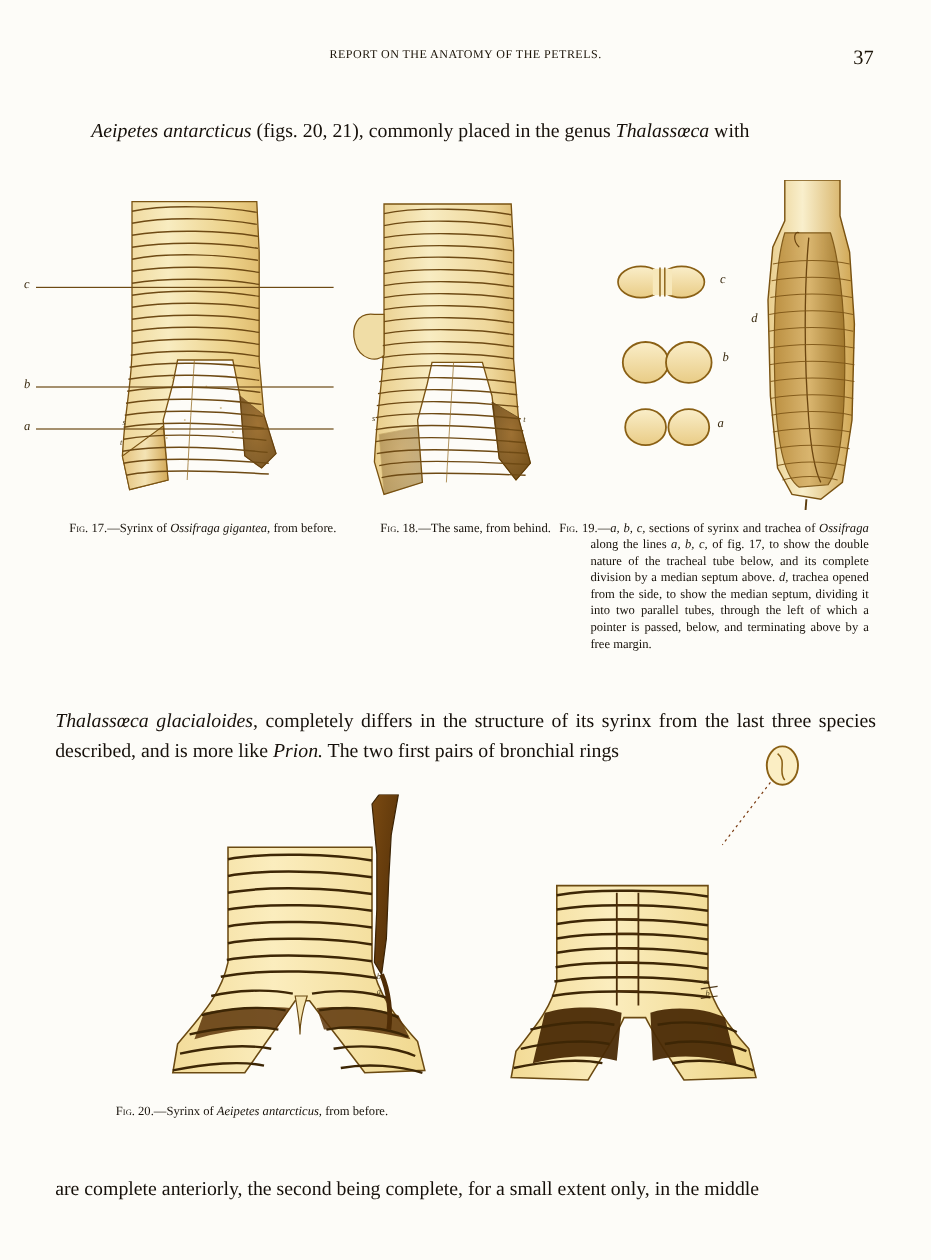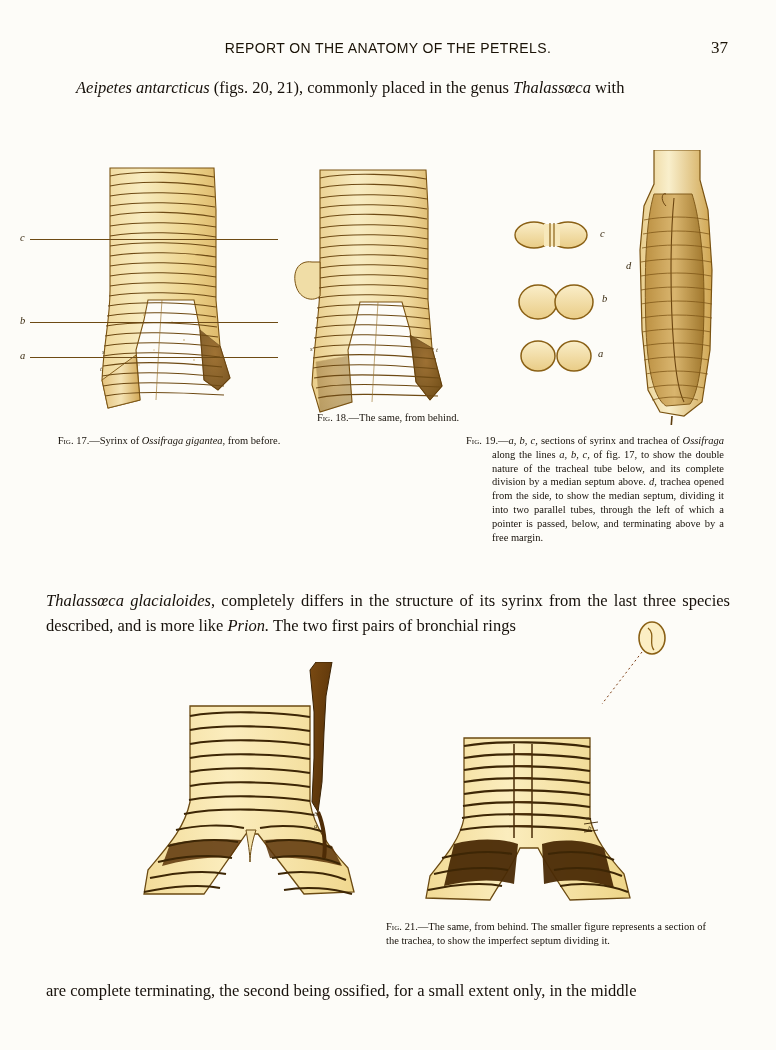--- a/index.html
+++ b/index.html
@@ -24,9 +24,9 @@
     left: 0;
     width: 776px;
     text-align: center;
-    font-size: 14px;
+    font-size: 10px;
     letter-spacing: 0.4px;
-    font-family: Liberation Sans, sans-serif;
+    font-family: Liberation Serif, serif;
   }
   .page-number {
     position: absolute;

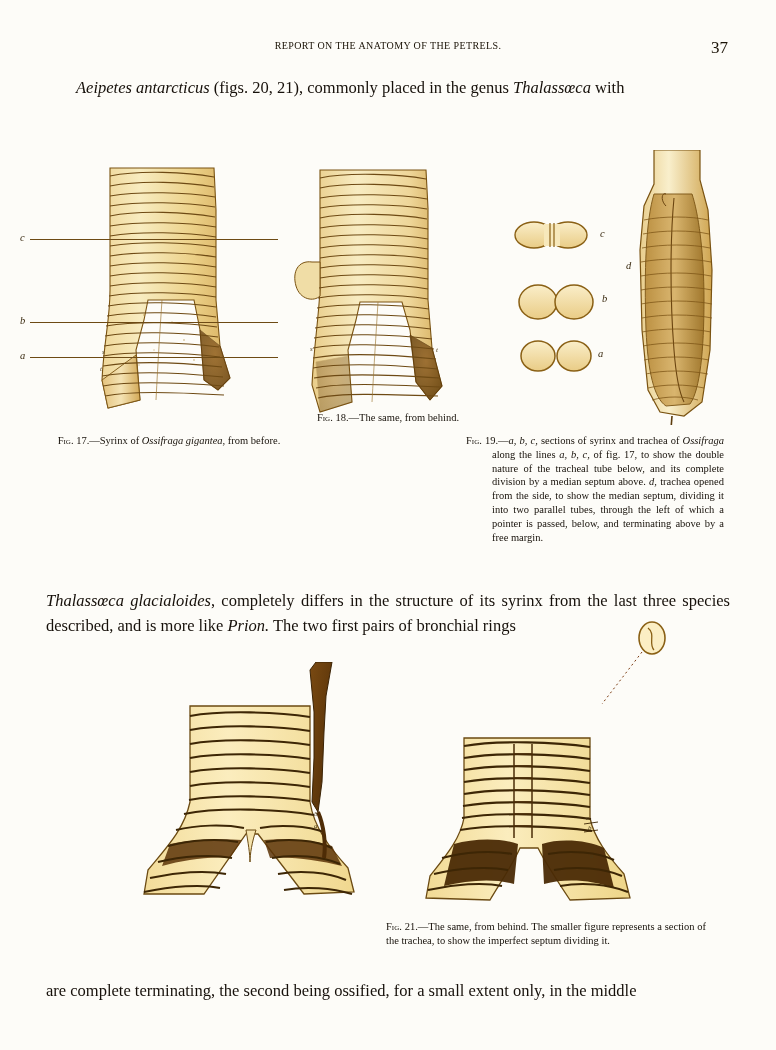--- a/index.html
+++ b/index.html
@@ -45,7 +45,7 @@
     color: #16100a;
   }
   .para .it { font-style: italic; }
-  .para-1 { top: 75px; left: 76px; width: 640px; }
+  .para-1 { top: 96px; left: 76px; width: 640px; }
   .para-2 { top: 588px; left: 46px; width: 684px; }
   .para-3 { top: 978px; left: 46px; width: 684px; }
 

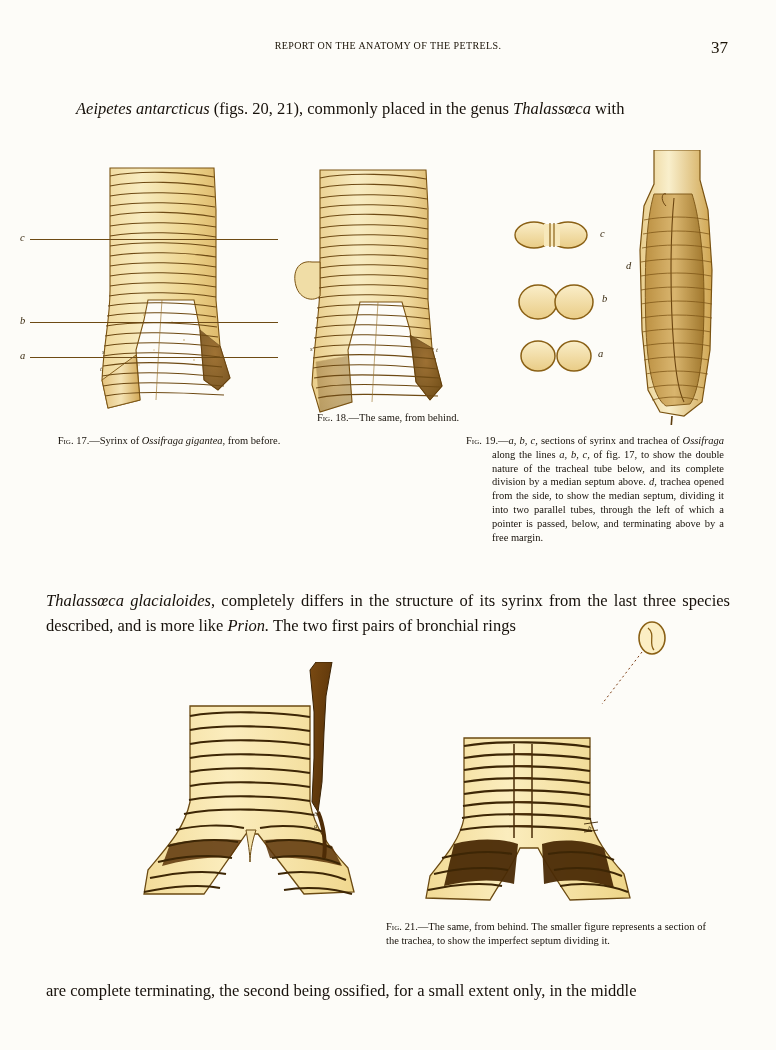--- a/index.html
+++ b/index.html
@@ -60,7 +60,7 @@
   .cap .sc { font-variant: small-caps; }
   .cap .it { font-style: italic; }
   .cap-17 { top: 434px; left: 44px; width: 250px; }
-  .cap-18 { top: 411px; left: 300px; width: 176px; font-family: Liberation Serif, serif; }
+  .cap-18 { top: 434px; left: 300px; width: 176px; font-family: Liberation Serif, serif; }
   .cap-19 {
     top: 434px; left: 466px; width: 258px;
     text-align: justify; text-indent: 0;

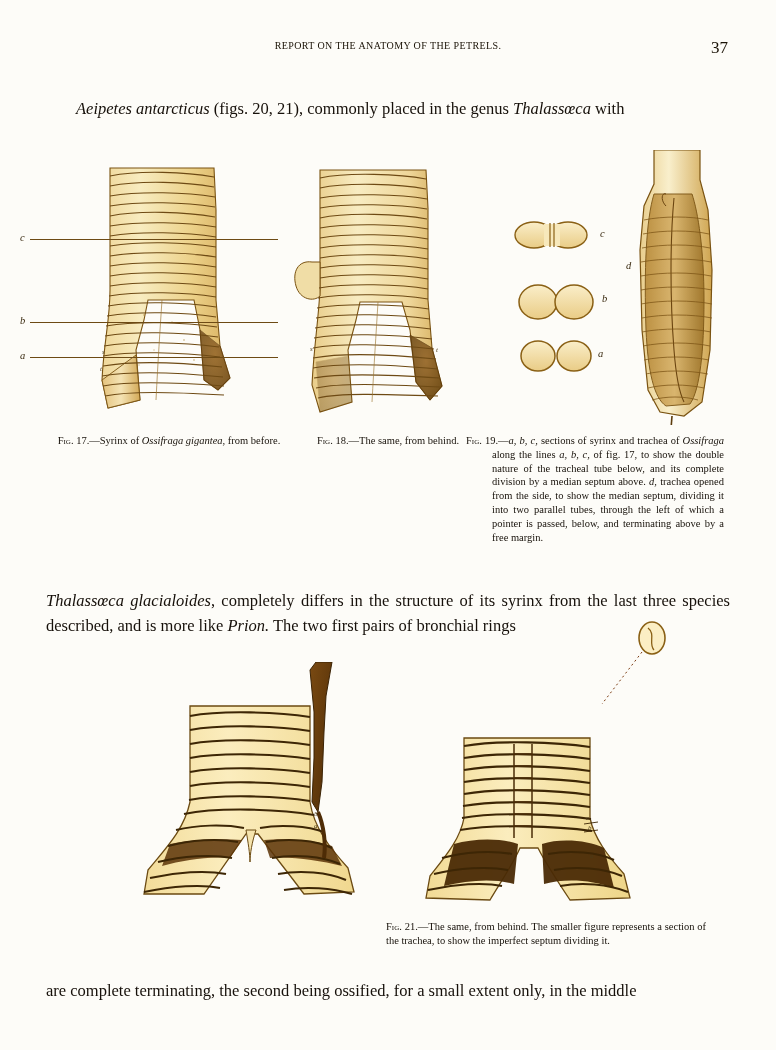--- a/index.html
+++ b/index.html
@@ -446,6 +446,9 @@
     </svg>
   </div>
 
+  <div class="cap cap-20">
+    <span class="sc">Fig. 20.</span><span>—Syrinx of </span><span class="it">Aeipetes antarcticus</span><span>, from before.</span>
+  </div>
 
   <div class="cap cap-21">
     <span class="sc">Fig. 21.</span><span>—The same, from behind.   The smaller figure represents a section of the trachea, to show the imperfect septum dividing it.</span>

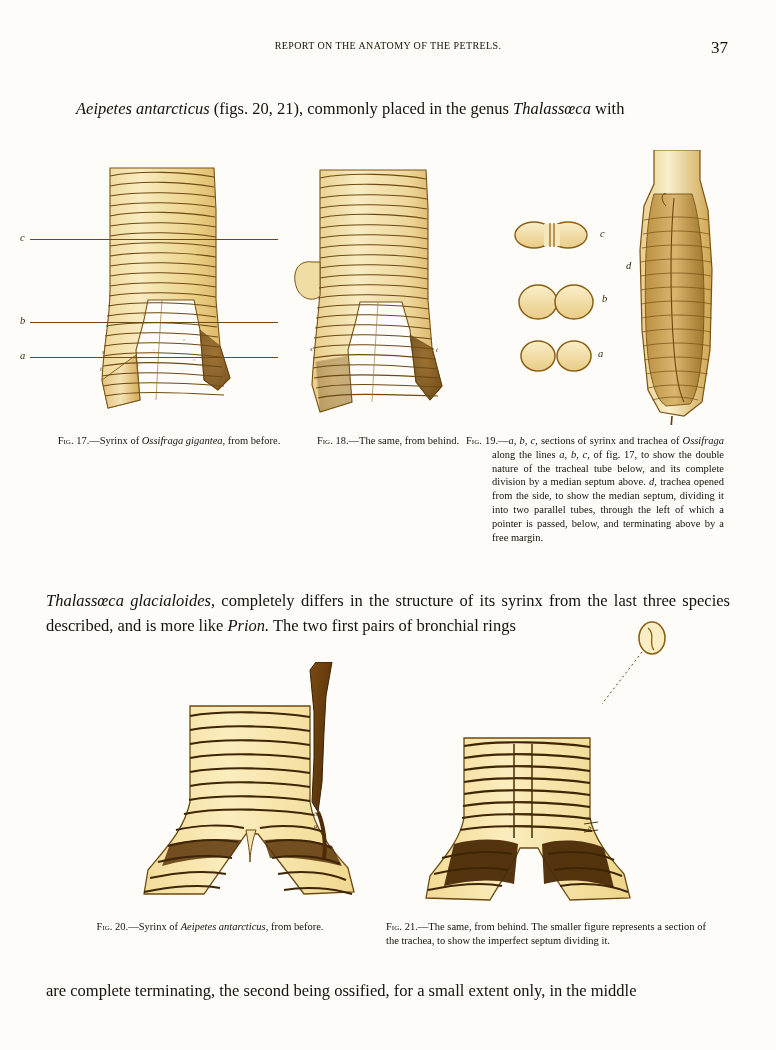--- a/index.html
+++ b/index.html
@@ -450,9 +450,6 @@
     <span class="sc">Fig. 20.</span><span>—Syrinx of </span><span class="it">Aeipetes antarcticus</span><span>, from before.</span>
   </div>
 
-  <div class="cap cap-21">
-    <span class="sc">Fig. 21.</span><span>—The same, from behind.   The smaller figure represents a section of the trachea, to show the imperfect septum dividing it.</span>
-  </div>
 
   <div class="para para-3">are complete terminating, the second being ossified, for a small extent only, in the middle</div>
 

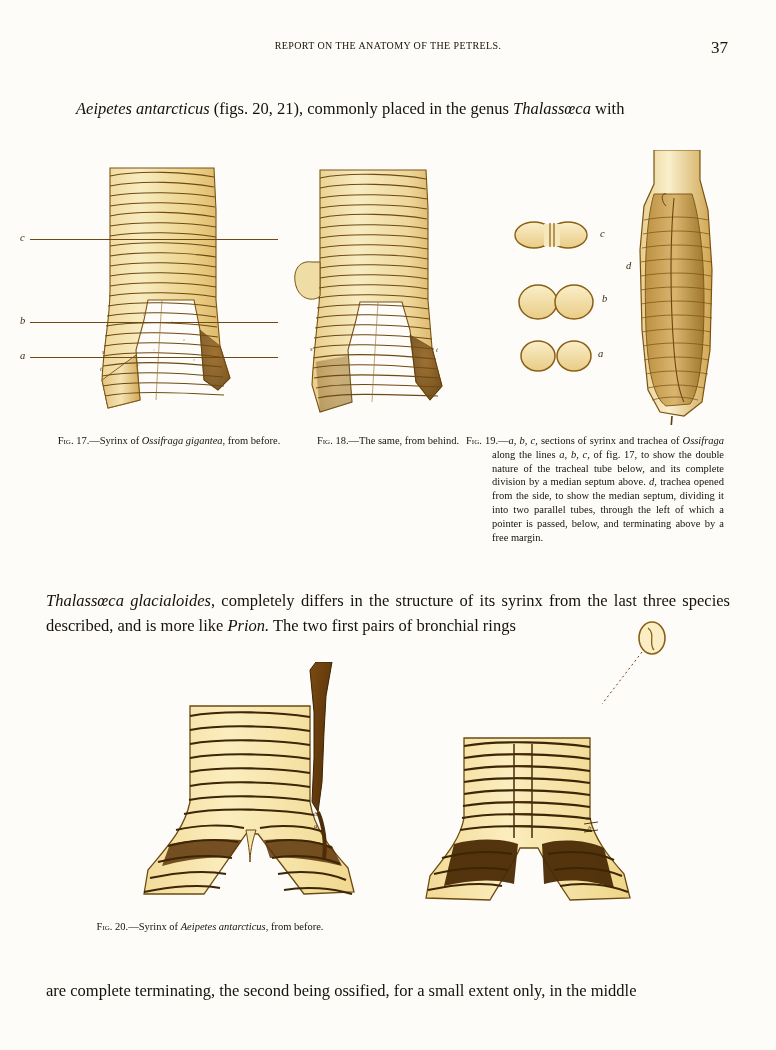--- a/index.html
+++ b/index.html
@@ -451,7 +451,7 @@
   </div>
 
 
-  <div class="para para-3">are complete terminating, the second being ossified, for a small extent only, in the middle</div>
+  <div class="para para-3">are complete anteriorly, the second being complete, for a small extent only, in the middle</div>
 
 </div>
 

